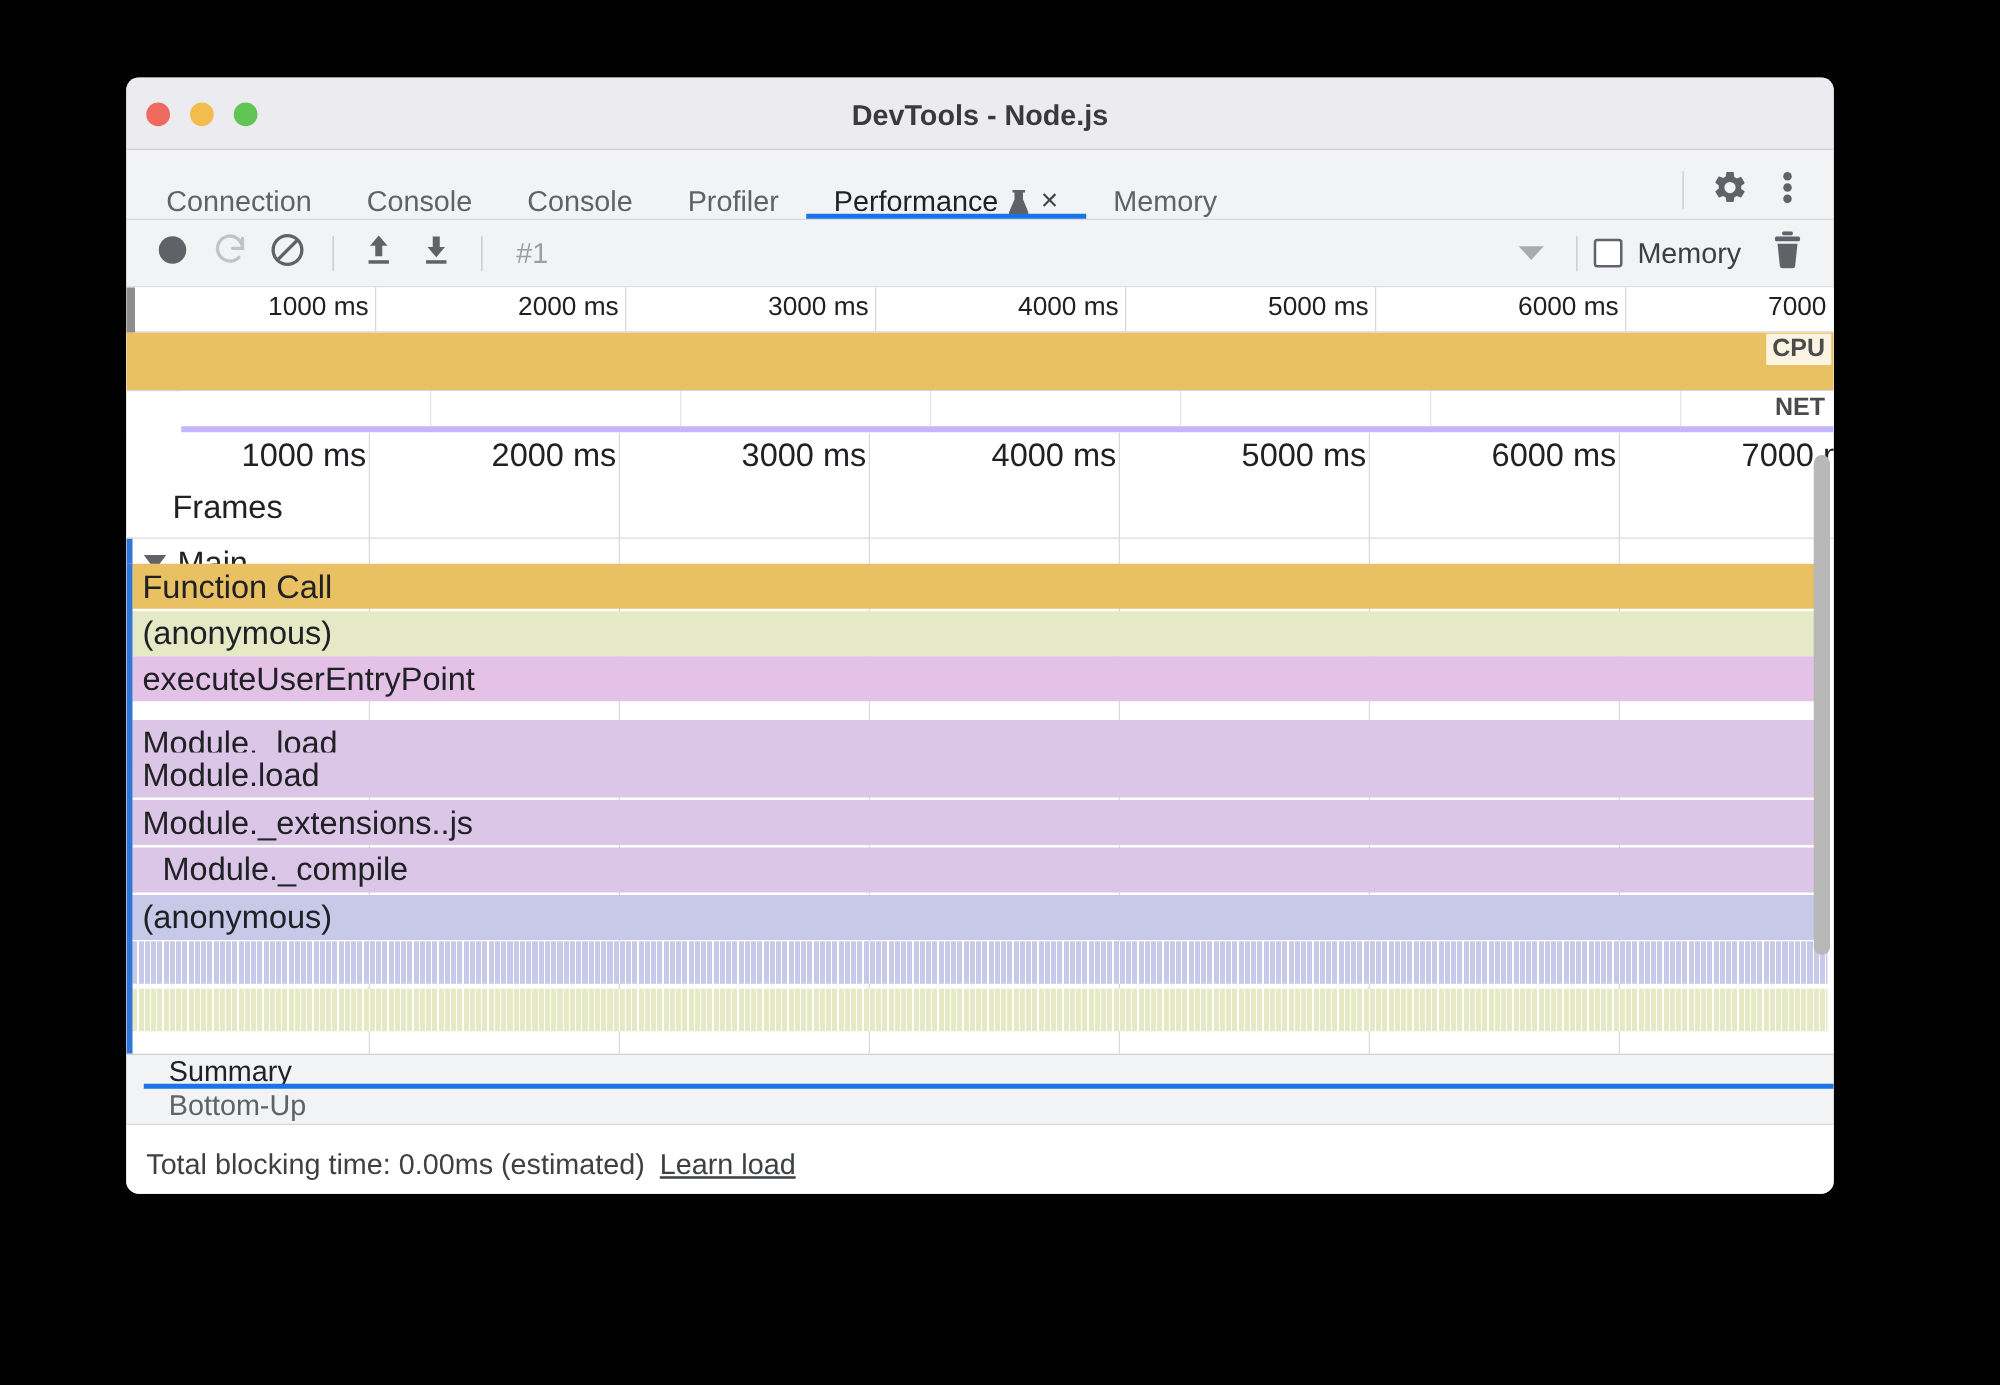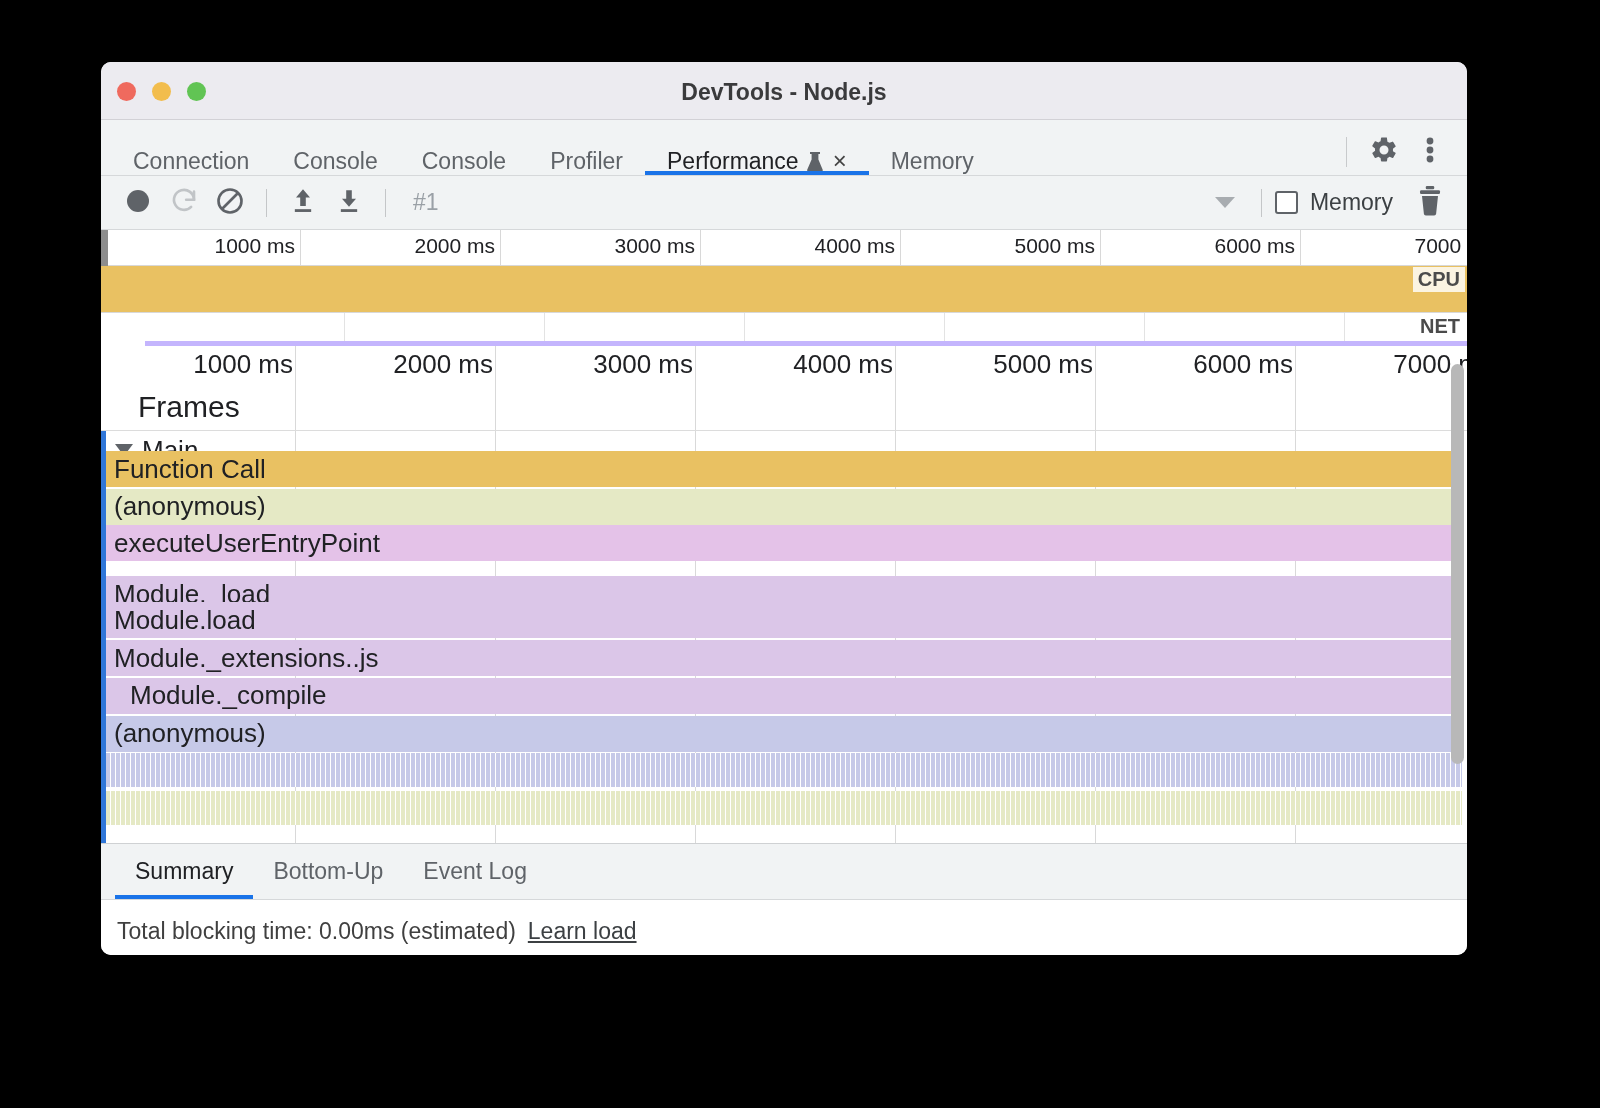--- a/index.html
+++ b/index.html
@@ -180,7 +180,7 @@
   }
   #frames-label {
     position: absolute; left: 37px; top: 2px;
-    font-size: 30px; color: #202124;
+    font-size: 26px; color: #202124;
   }
   #track-sep {
     position: absolute; left: 0; right: 0; top: 84px;

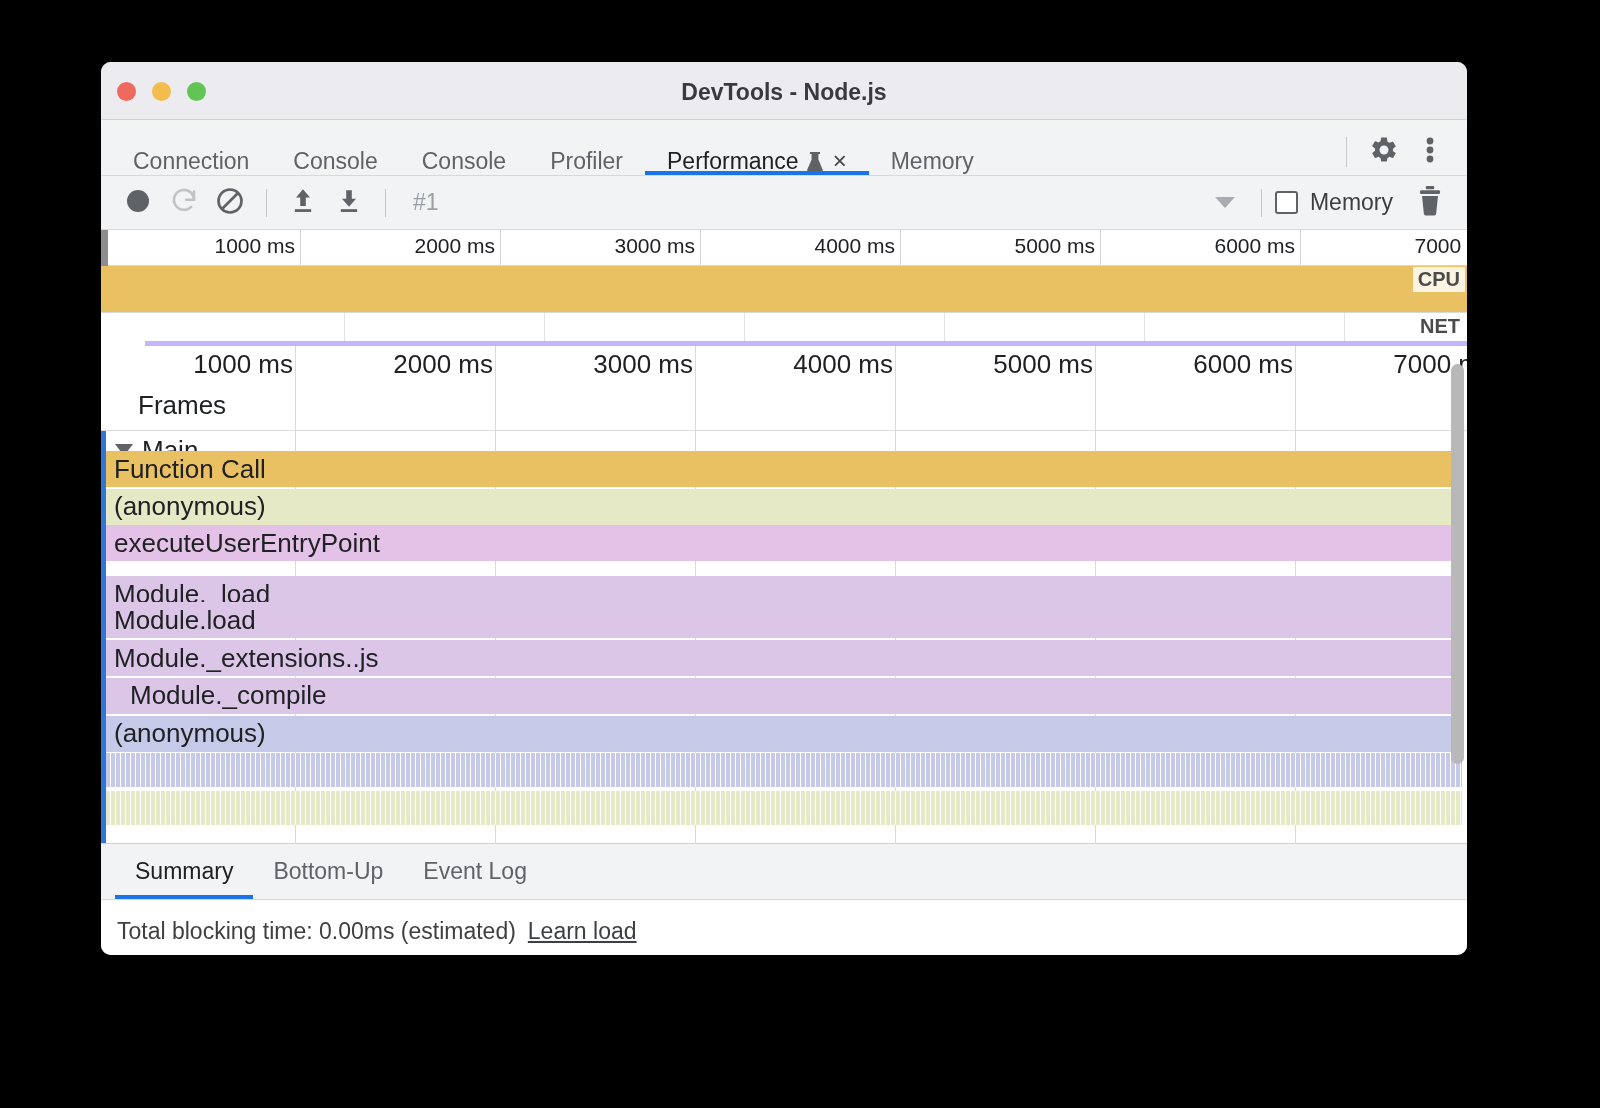--- a/index.html
+++ b/index.html
@@ -235,6 +235,7 @@
     border-bottom: 1px solid #d6d8da;
     display: flex; align-items: stretch;
     padding-left: 14px;
+    flex-direction: column;
   }
   .btab {
     position: relative;

